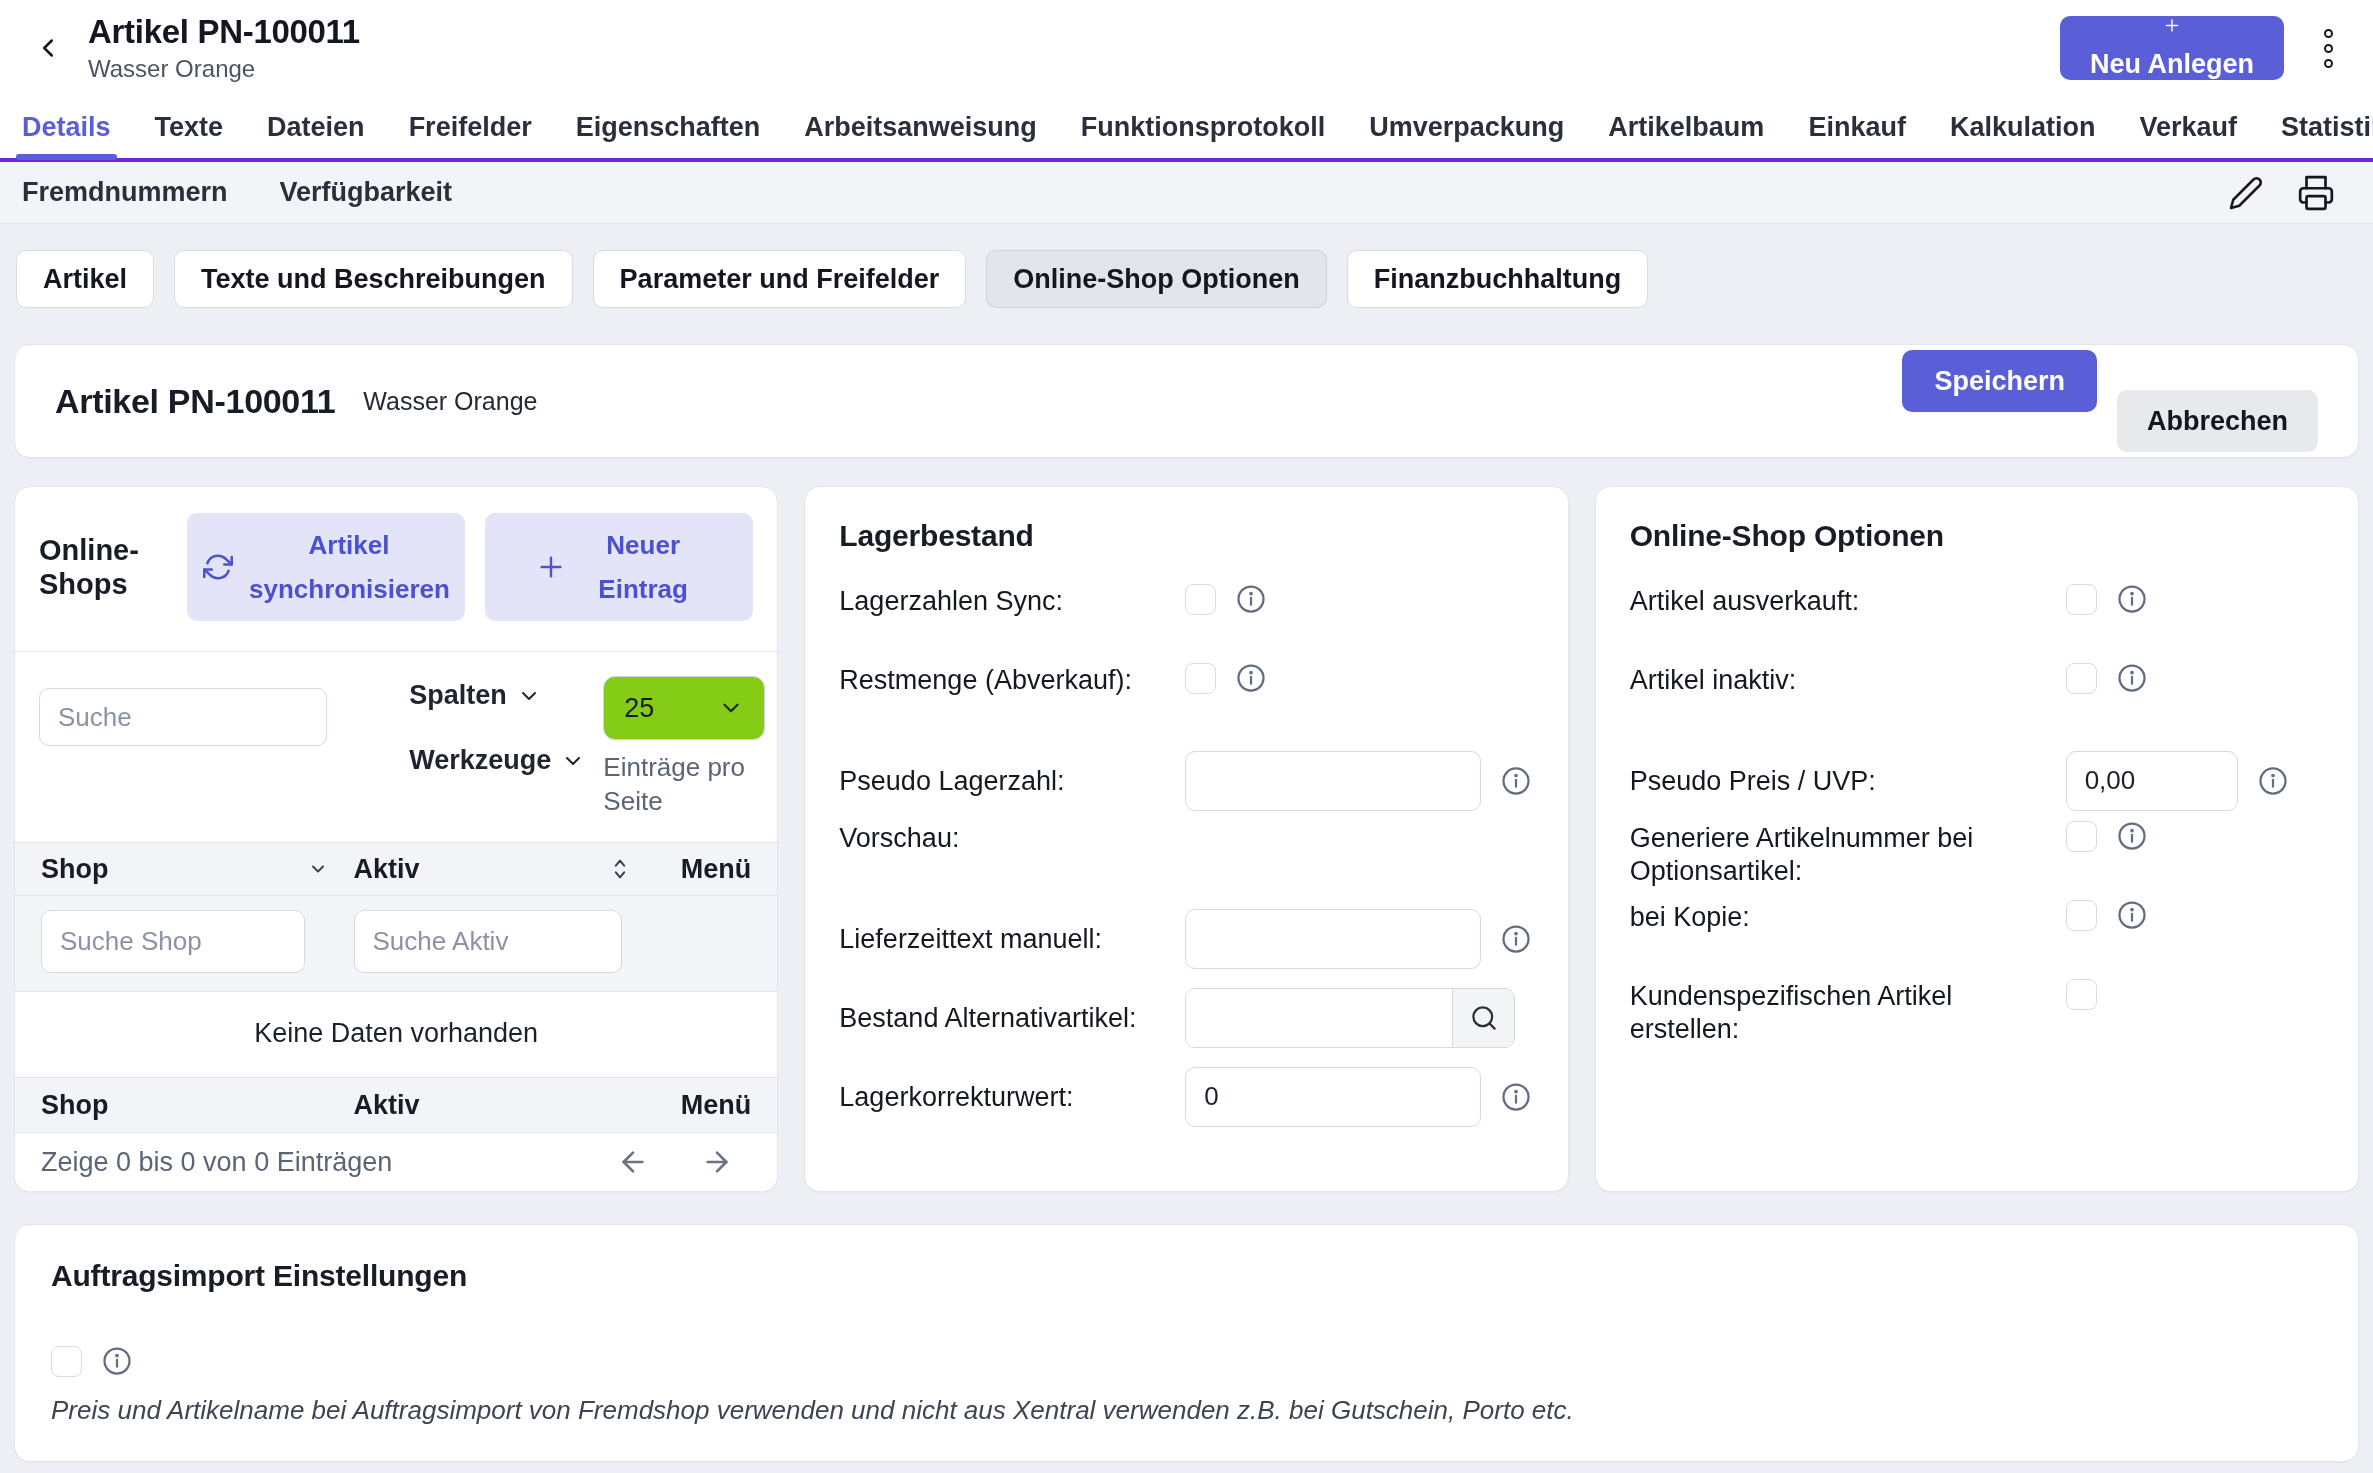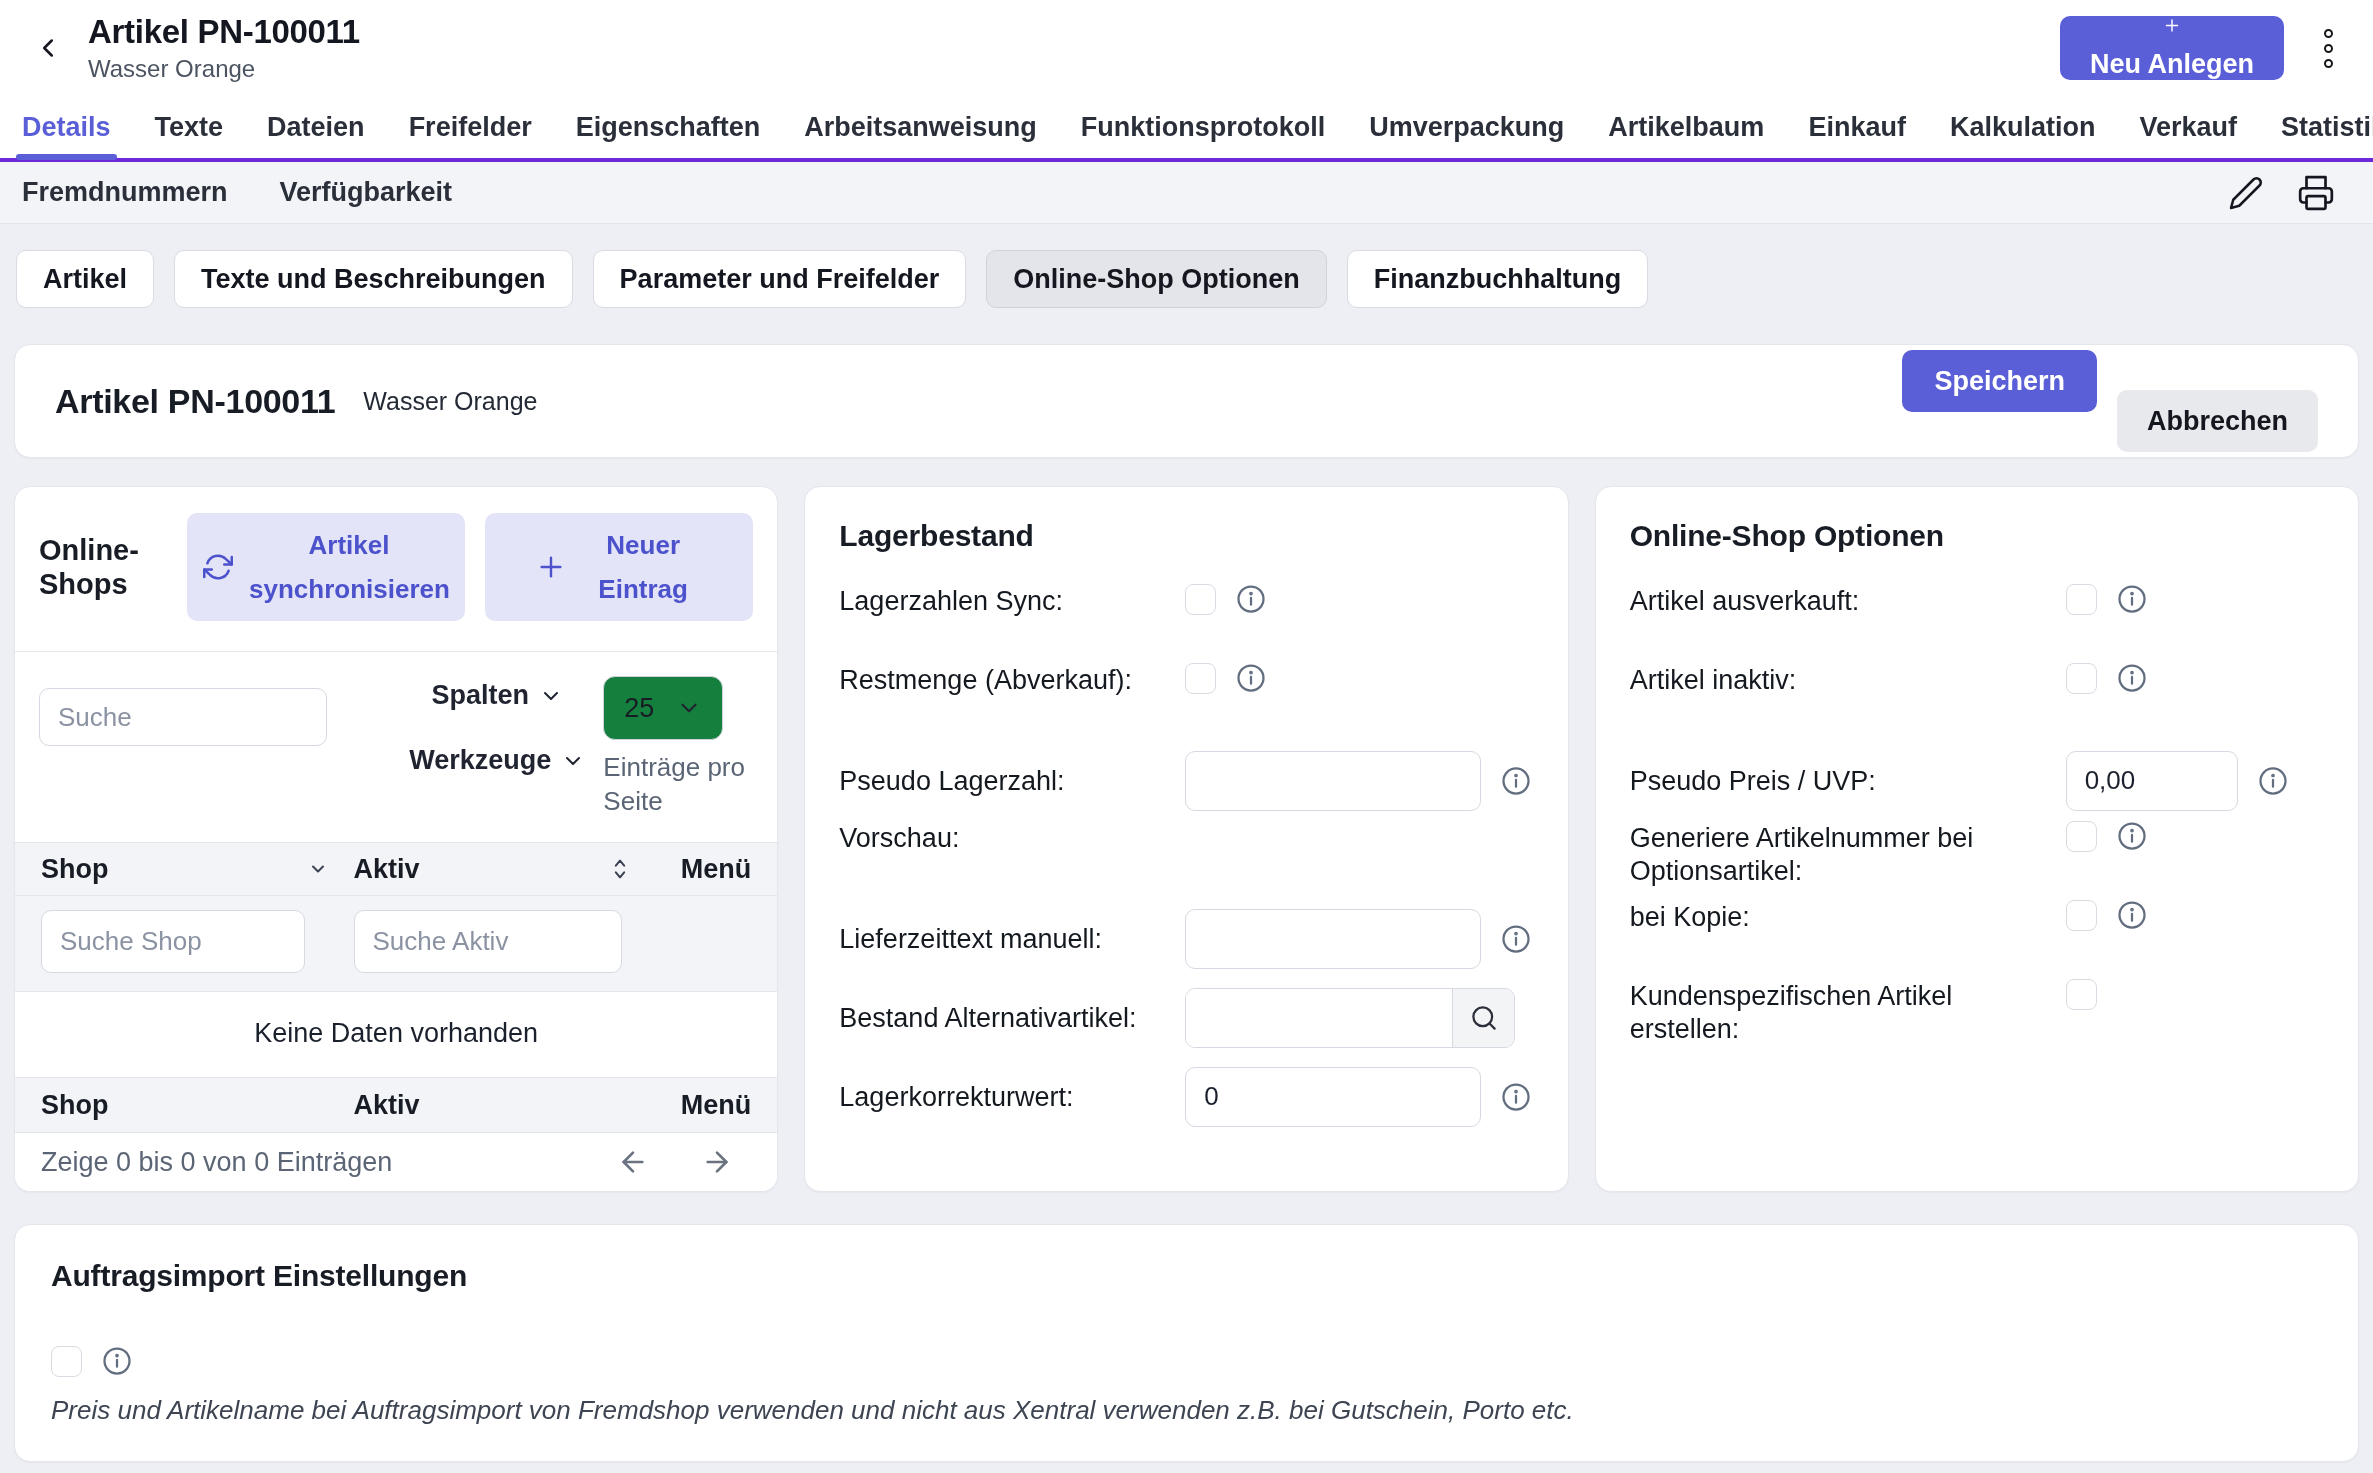--- a/index.html
+++ b/index.html
@@ -68,7 +68,7 @@
   .input::placeholder { color:#8b93a3; }
   .search-input { width:288px; margin-top:12px; }
   .dd-col { margin-left:auto; display:flex; flex-direction:column; gap:34px; padding-top:4px; }
-  .dd { font-size:27px; font-weight:700; color:#1f2430; display:flex; align-items:center; gap:10px; cursor:pointer; white-space:nowrap;justify-content:center; }
+  .dd { font-size:27px; font-weight:700; color:#1f2430; display:flex; align-items:center; gap:10px; cursor:pointer; white-space:nowrap; }
   .psize-wrap { width:150px; }
   .psize { width:120px; height:64px; border:1px solid #cfd3db; border-radius:12px; background:#15803d;
     display:flex; align-items:center; justify-content:space-between; padding:0 20px; font-size:27px; cursor:pointer; }

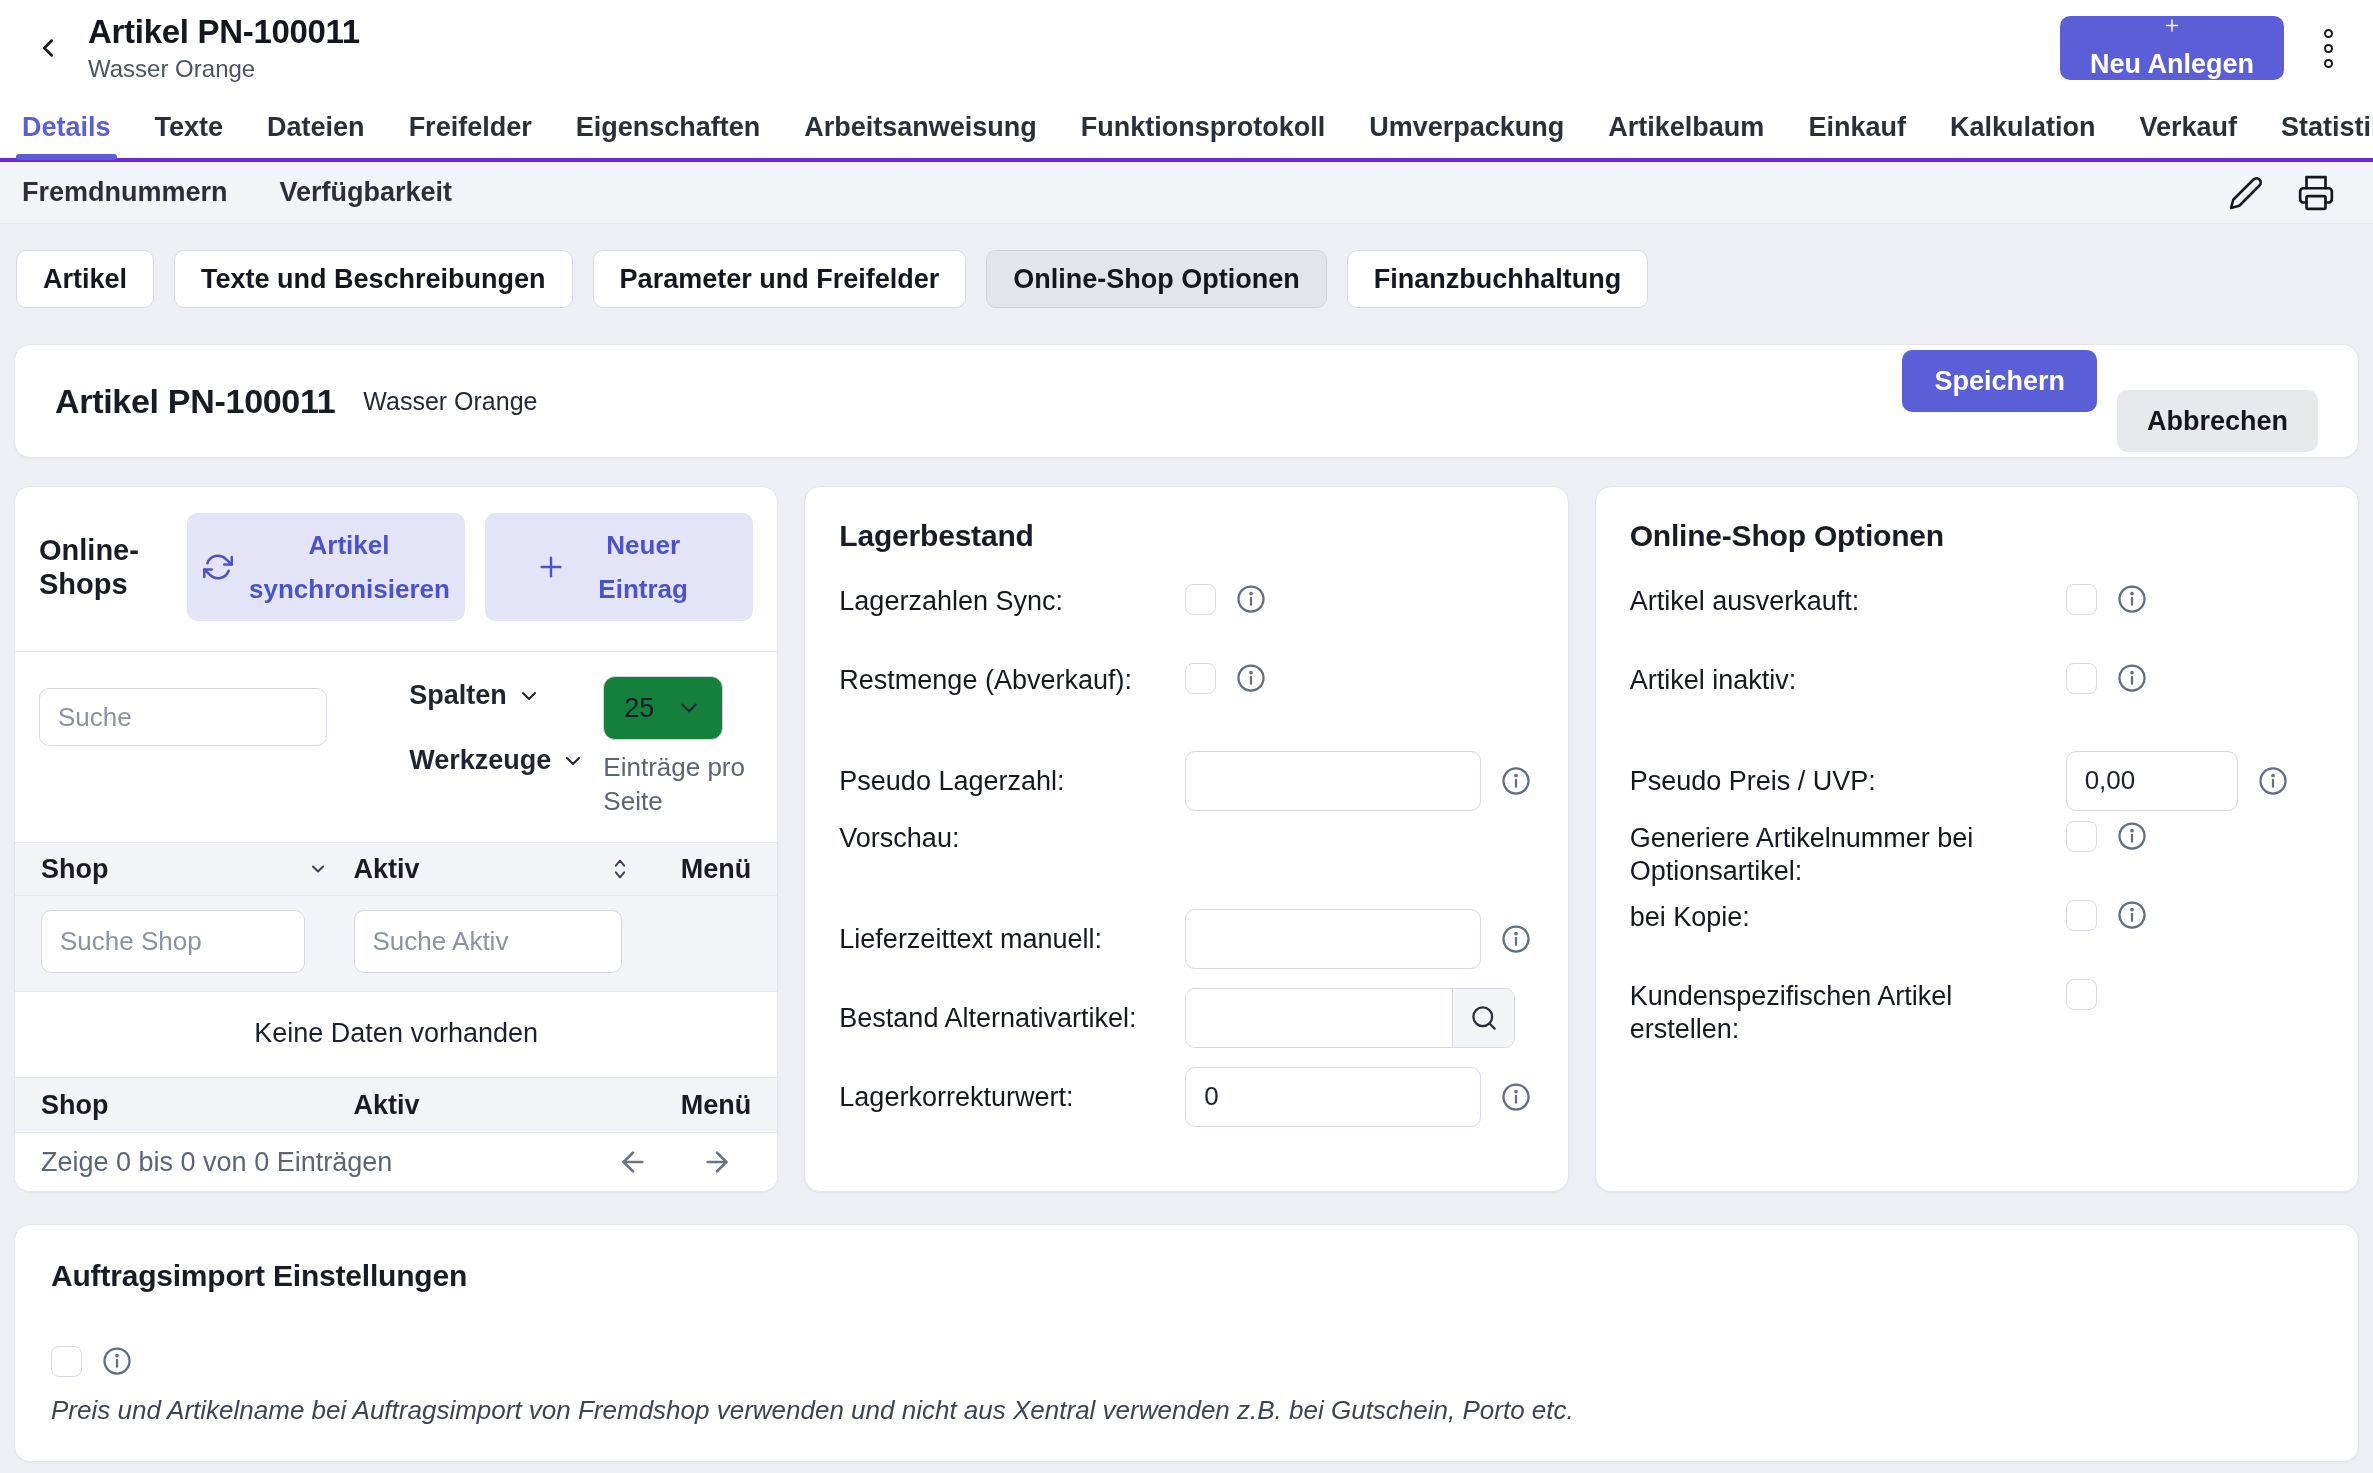--- a/index.html
+++ b/index.html
@@ -70,7 +70,7 @@
   .dd-col { margin-left:auto; display:flex; flex-direction:column; gap:34px; padding-top:4px; }
   .dd { font-size:27px; font-weight:700; color:#1f2430; display:flex; align-items:center; gap:10px; cursor:pointer; white-space:nowrap; }
   .psize-wrap { width:150px; }
-  .psize { width:120px; height:64px; border:1px solid #cfd3db; border-radius:12px; background:#15803d;
+  .psize { width:162px; height:64px; border:1px solid #cfd3db; border-radius:12px; background:#84cc16;
     display:flex; align-items:center; justify-content:space-between; padding:0 20px; font-size:27px; cursor:pointer; }
   .psize-label { font-size:26px; color:#5b6575; margin-top:10px; line-height:34px; }
   .thead { background:#f3f4f8; border-top:1px solid #e4e6ec; border-bottom:1px solid #e4e6ec;

